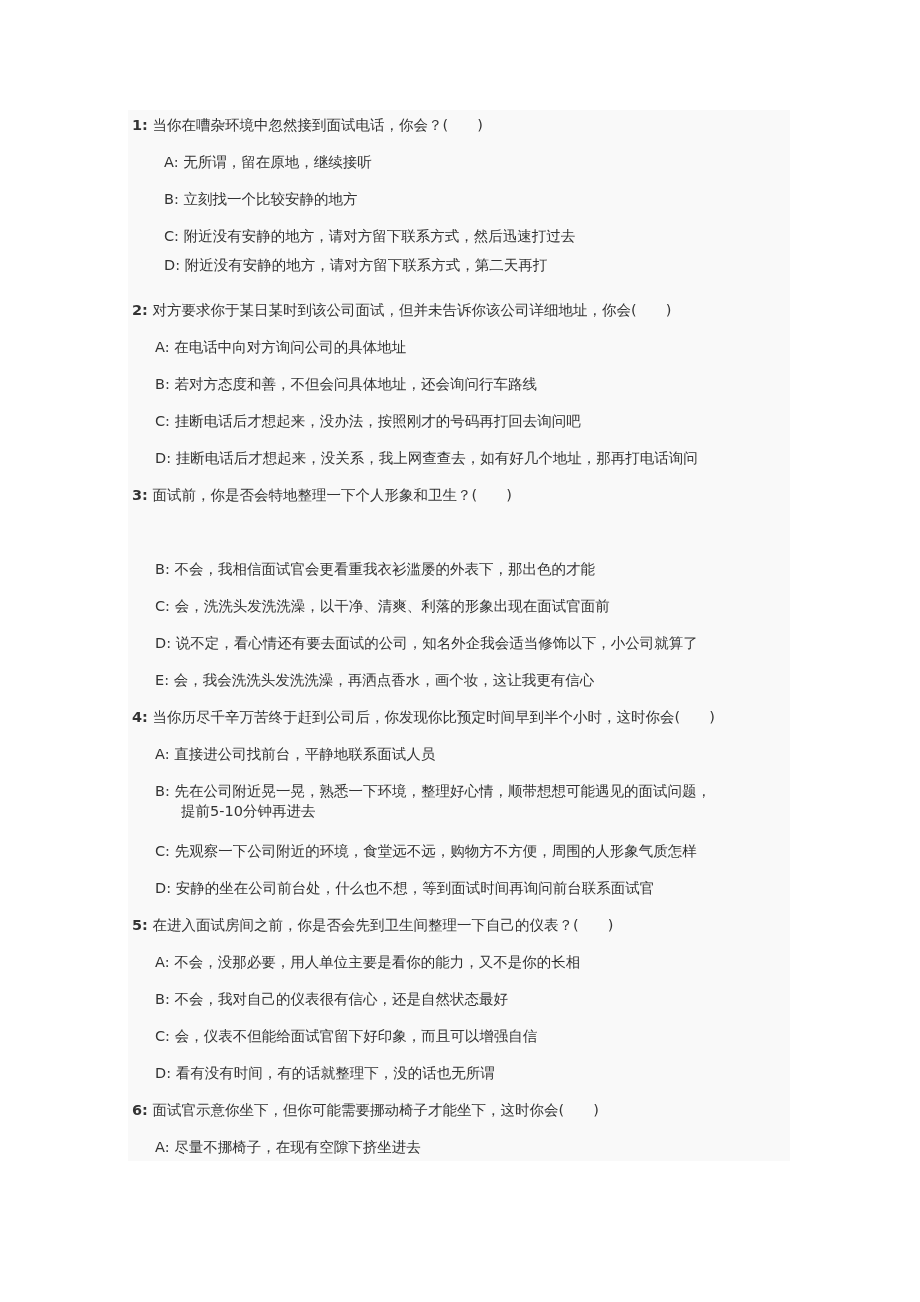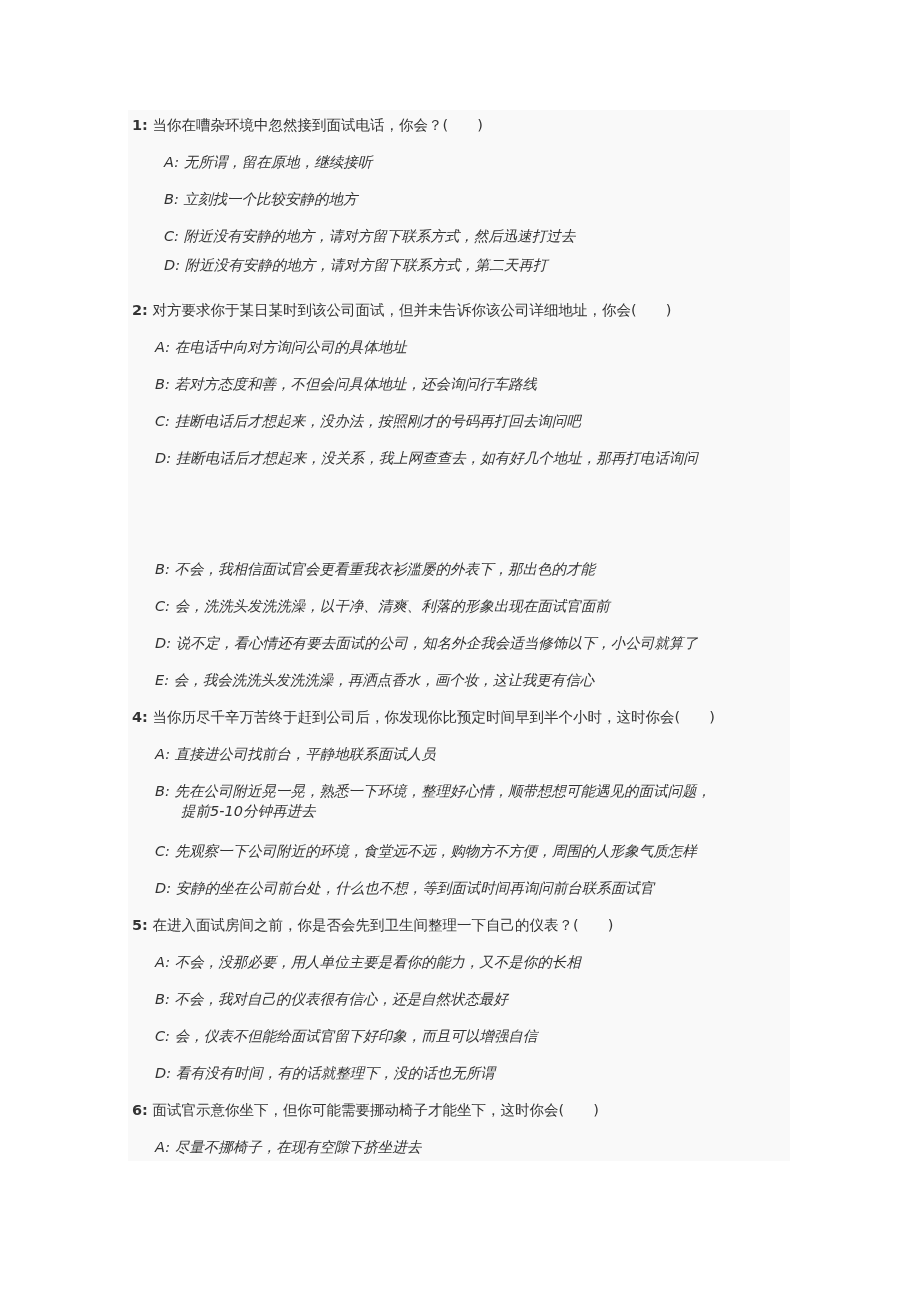--- a/index.html
+++ b/index.html
@@ -9,7 +9,7 @@
            background: #f9f9f9; }
   .q { position: absolute; left: 4px; font-size: 14.5px; line-height: 20px; white-space: nowrap; }
   .q .num { font-weight: bold; font-family: "DejaVu Sans", sans-serif; }
-  .opt { position: absolute; font-size: 14.5px; line-height: 20px; white-space: nowrap; font-style: italic; }
+  .opt { position: absolute; font-size: 14.5px; line-height: 20px; white-space: nowrap; }
   .opt .label { display: inline-block; }
   .opt .cont { display: block; padding-left: 26px; }
 </style>

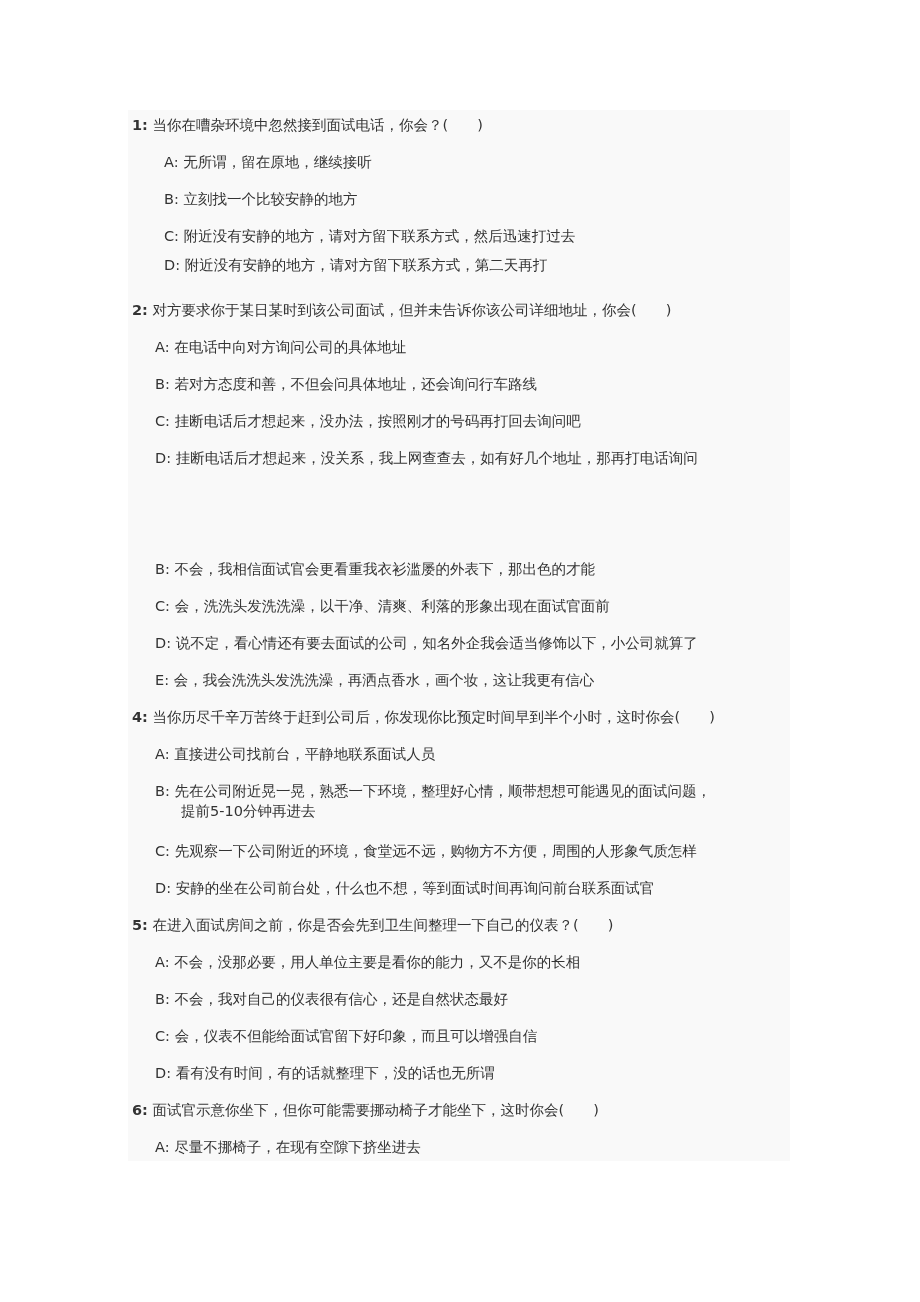--- a/index.html
+++ b/index.html
@@ -60,6 +60,10 @@
     <span>挂断电话后才想起来，没关系，我上网查查去，如有好几个地址，那再打电话询问</span>
   </div>
 
+  <div class="q" style="top:375px">
+    <span class="num">3:</span>
+    <span>面试前，你是否会特地整理一下个人形象和卫生？(　　)</span>
+  </div>
   <div class="opt" style="left:27px;top:449px">
     <span class="label">B:</span>
     <span>不会，我相信面试官会更看重我衣衫滥屡的外表下，那出色的才能</span>

